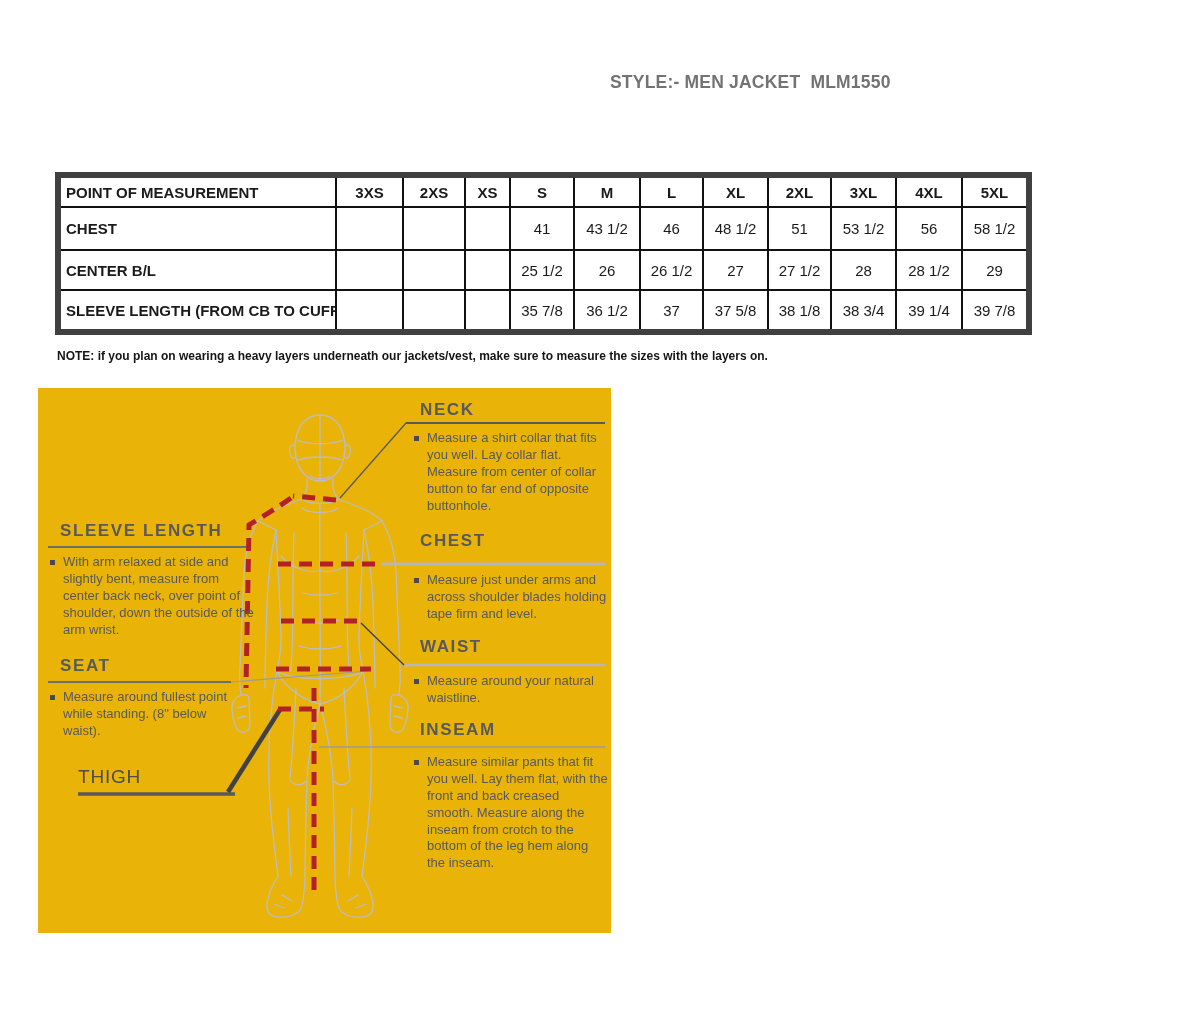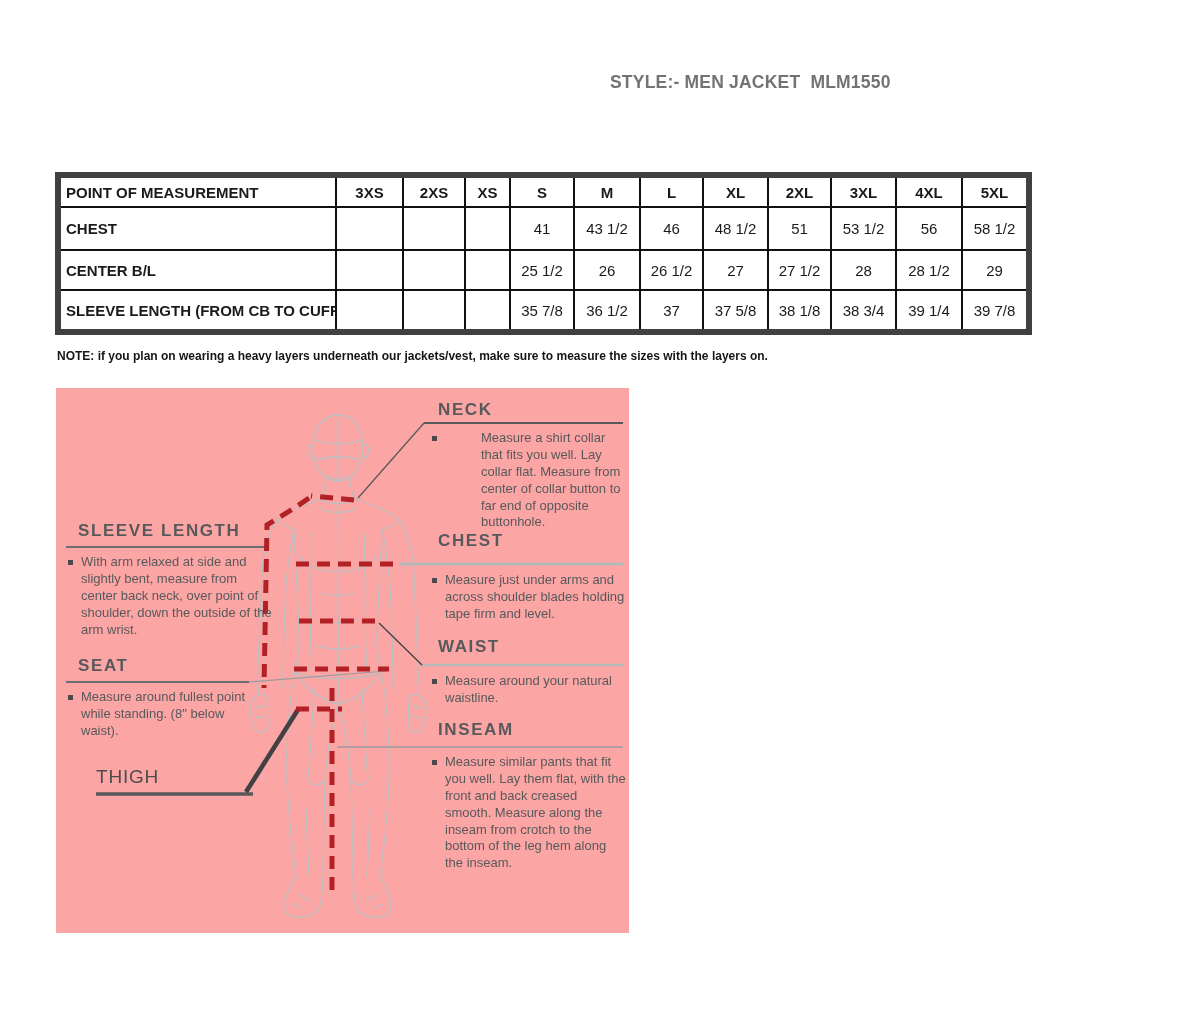--- a/index.html
+++ b/index.html
@@ -26,7 +26,7 @@
   
   .note-line{position:absolute;left:57px;top:349px;font-size:12px;font-weight:bold;color:#151515;white-space:pre;}
   
-  .diagram{position:absolute;left:56px;top:388px;width:573px;height:545px;background:#fca5a5;}
+  .diagram{position:absolute;left:38px;top:388px;width:573px;height:545px;background:#eab308;}
   .diagram svg{position:absolute;left:0;top:0;}
   .dg-label{position:absolute;}
   .dg-head{

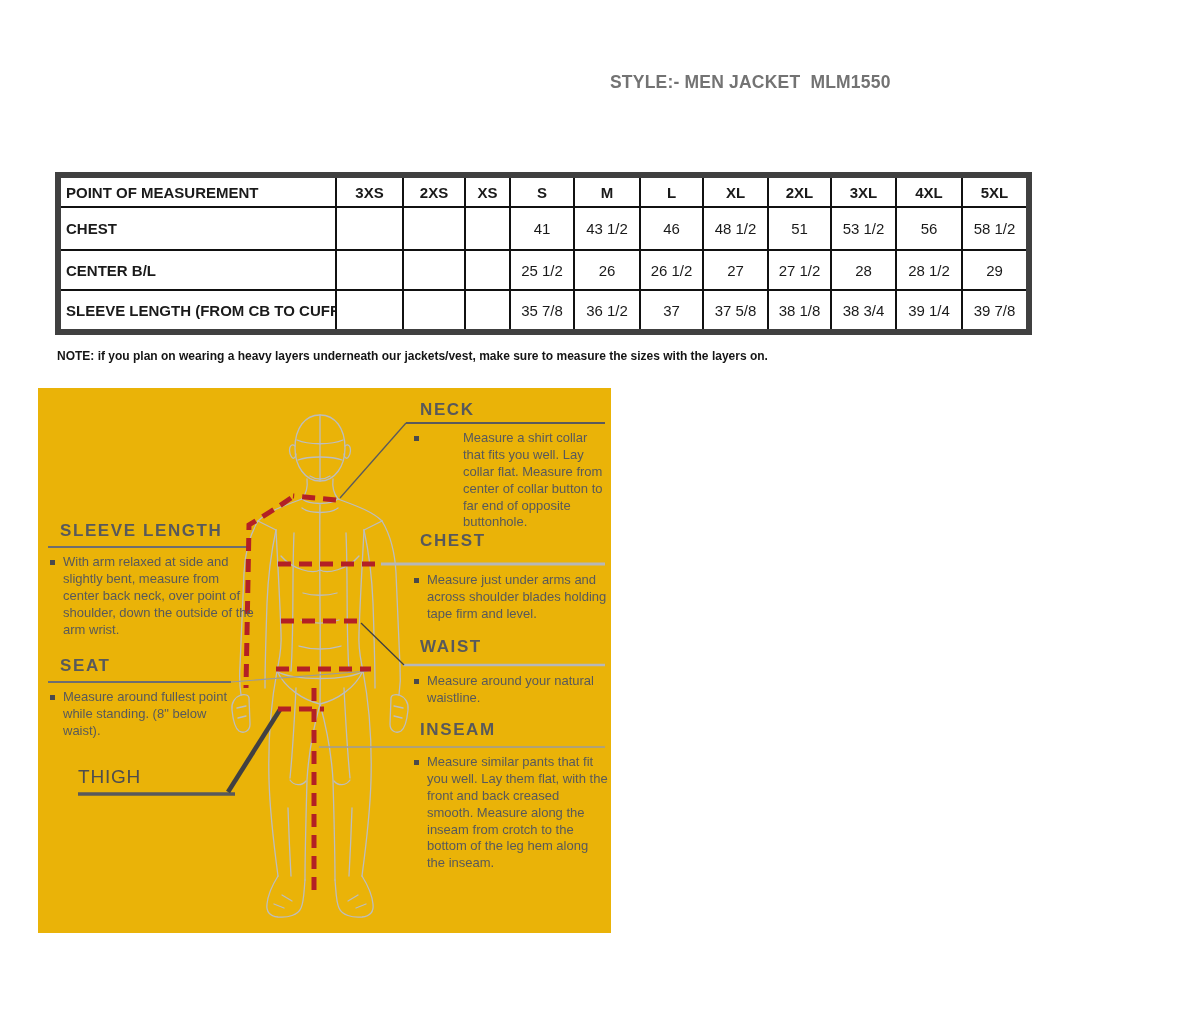--- a/index.html
+++ b/index.html
@@ -217,7 +217,7 @@
   </svg>
 
   <div class="dg-label dg-head" style="left:382px;top:12px;">NECK</div>
-  <div class="dg-label dg-desc" style="left:376px;top:42px;width:190px;gap:36px;">
+  <div class="dg-label dg-desc" style="left:376px;top:42px;width:190px;">
     <span class="bullet"></span>
     <span>Measure a shirt collar that fits you well. Lay collar flat. Measure from center of collar button to far end of opposite buttonhole.</span>
   </div>

